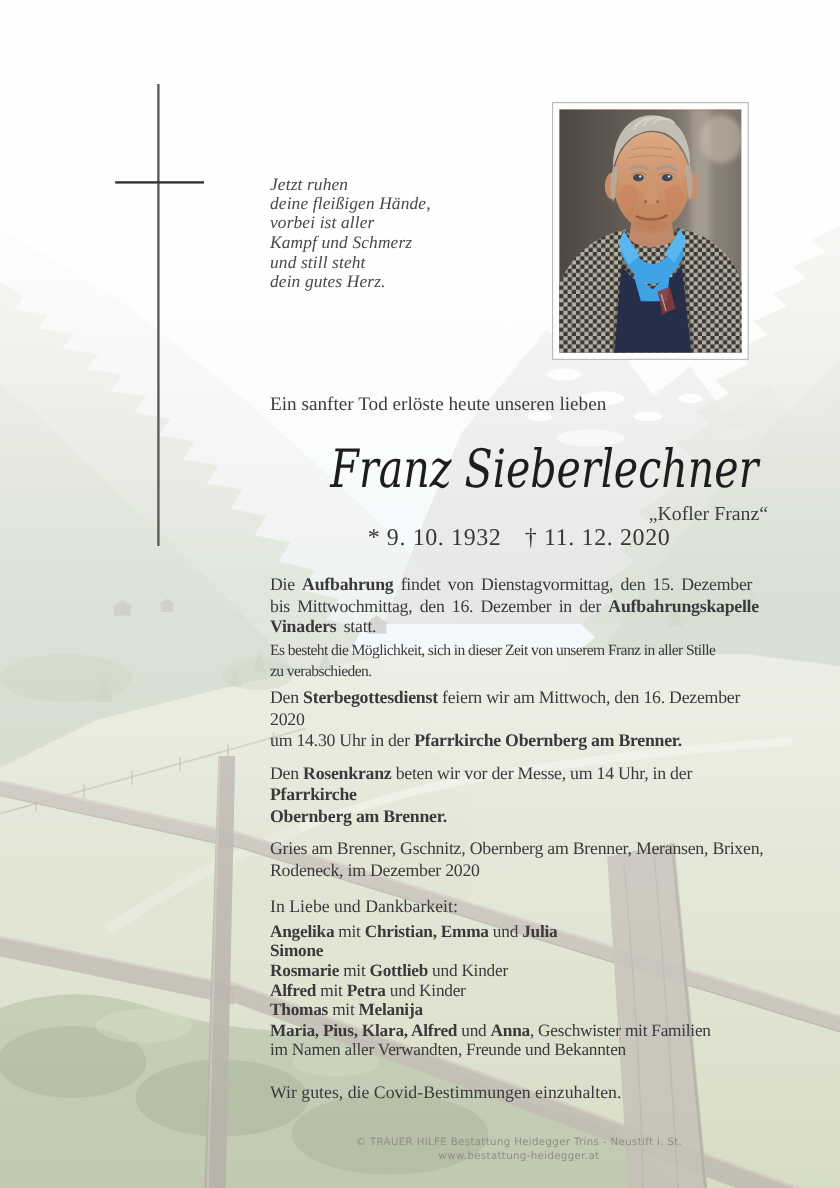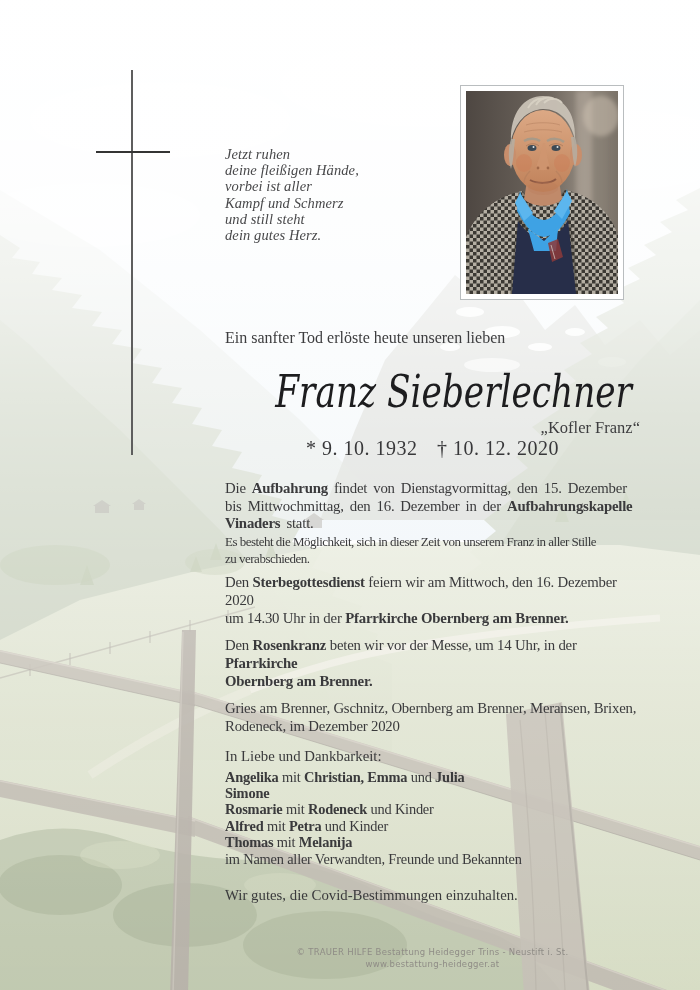--- a/index.html
+++ b/index.html
@@ -273,7 +273,7 @@
     <div class="nickname">„Kofler Franz“</div>
     <div class="dates">
       <span class="birth">* 9. 10. 1932</span>
-      <span class="death">† 10. 12. 2020</span>
+      <span class="death">† 11. 12. 2020</span>
     </div>
 
     <div class="body">

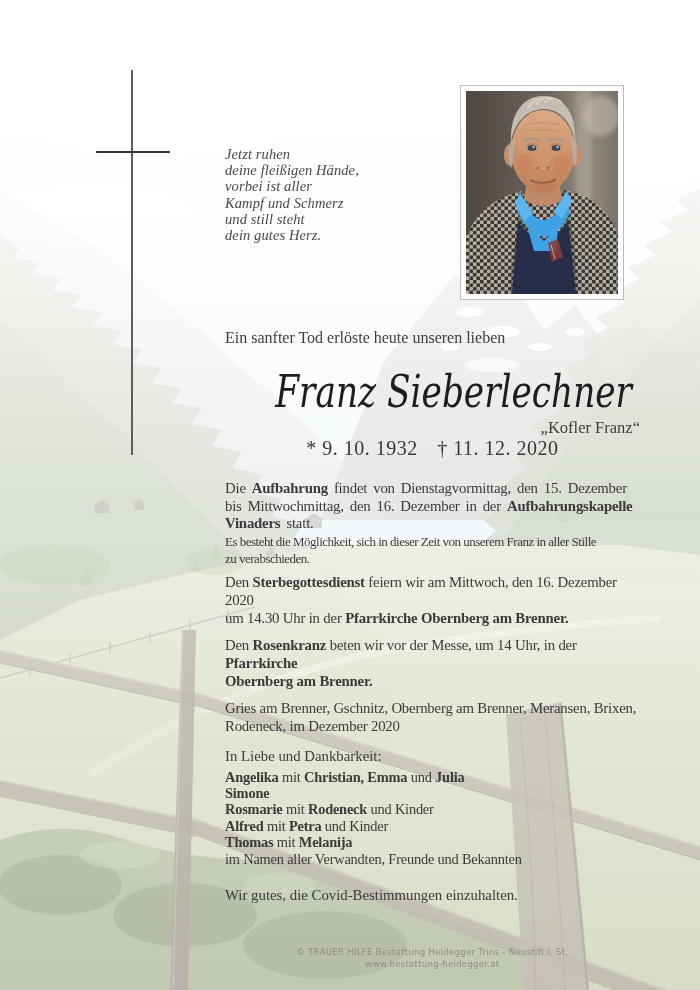--- a/index.html
+++ b/index.html
@@ -292,7 +292,7 @@
       <div class="family-header">In Liebe und Dankbarkeit:</div>
       <div class="family-line"><b>Angelika</b> mit <b>Christian, Emma</b> und <b>Julia</b></div>
       <div class="family-line"><b>Simone</b></div>
-      <div class="family-line"><b>Rosmarie</b> mit <b>Rodeneck</b> und Kinder</div>
+      <div class="family-line"><b>Rosmarie</b> mit <b>Gottlieb</b> und Kinder</div>
       <div class="family-line"><b>Alfred</b> mit <b>Petra</b> und Kinder</div>
       <div class="family-line"><b>Thomas</b> mit <b>Melanija</b></div>
       <div class="family-line">im Namen aller Verwandten, Freunde und Bekannten</div>

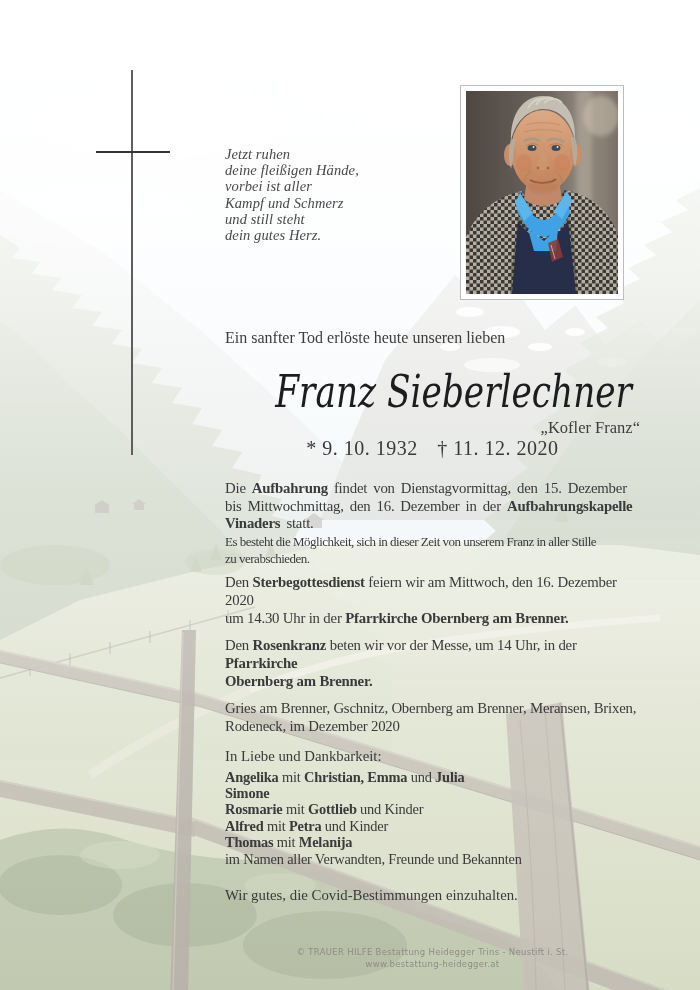--- a/index.html
+++ b/index.html
@@ -295,6 +295,7 @@
       <div class="family-line"><b>Rosmarie</b> mit <b>Gottlieb</b> und Kinder</div>
       <div class="family-line"><b>Alfred</b> mit <b>Petra</b> und Kinder</div>
       <div class="family-line"><b>Thomas</b> mit <b>Melanija</b></div>
+      <div class="family-line"><b>Maria, Pius, Klara, Alfred</b> und <b>Anna</b>, Geschwister mit Familien</div>
       <div class="family-line">im Namen aller Verwandten, Freunde und Bekannten</div>
 
       <div class="covid">Wir gutes, die Covid-Bestimmungen einzuhalten.</div>

